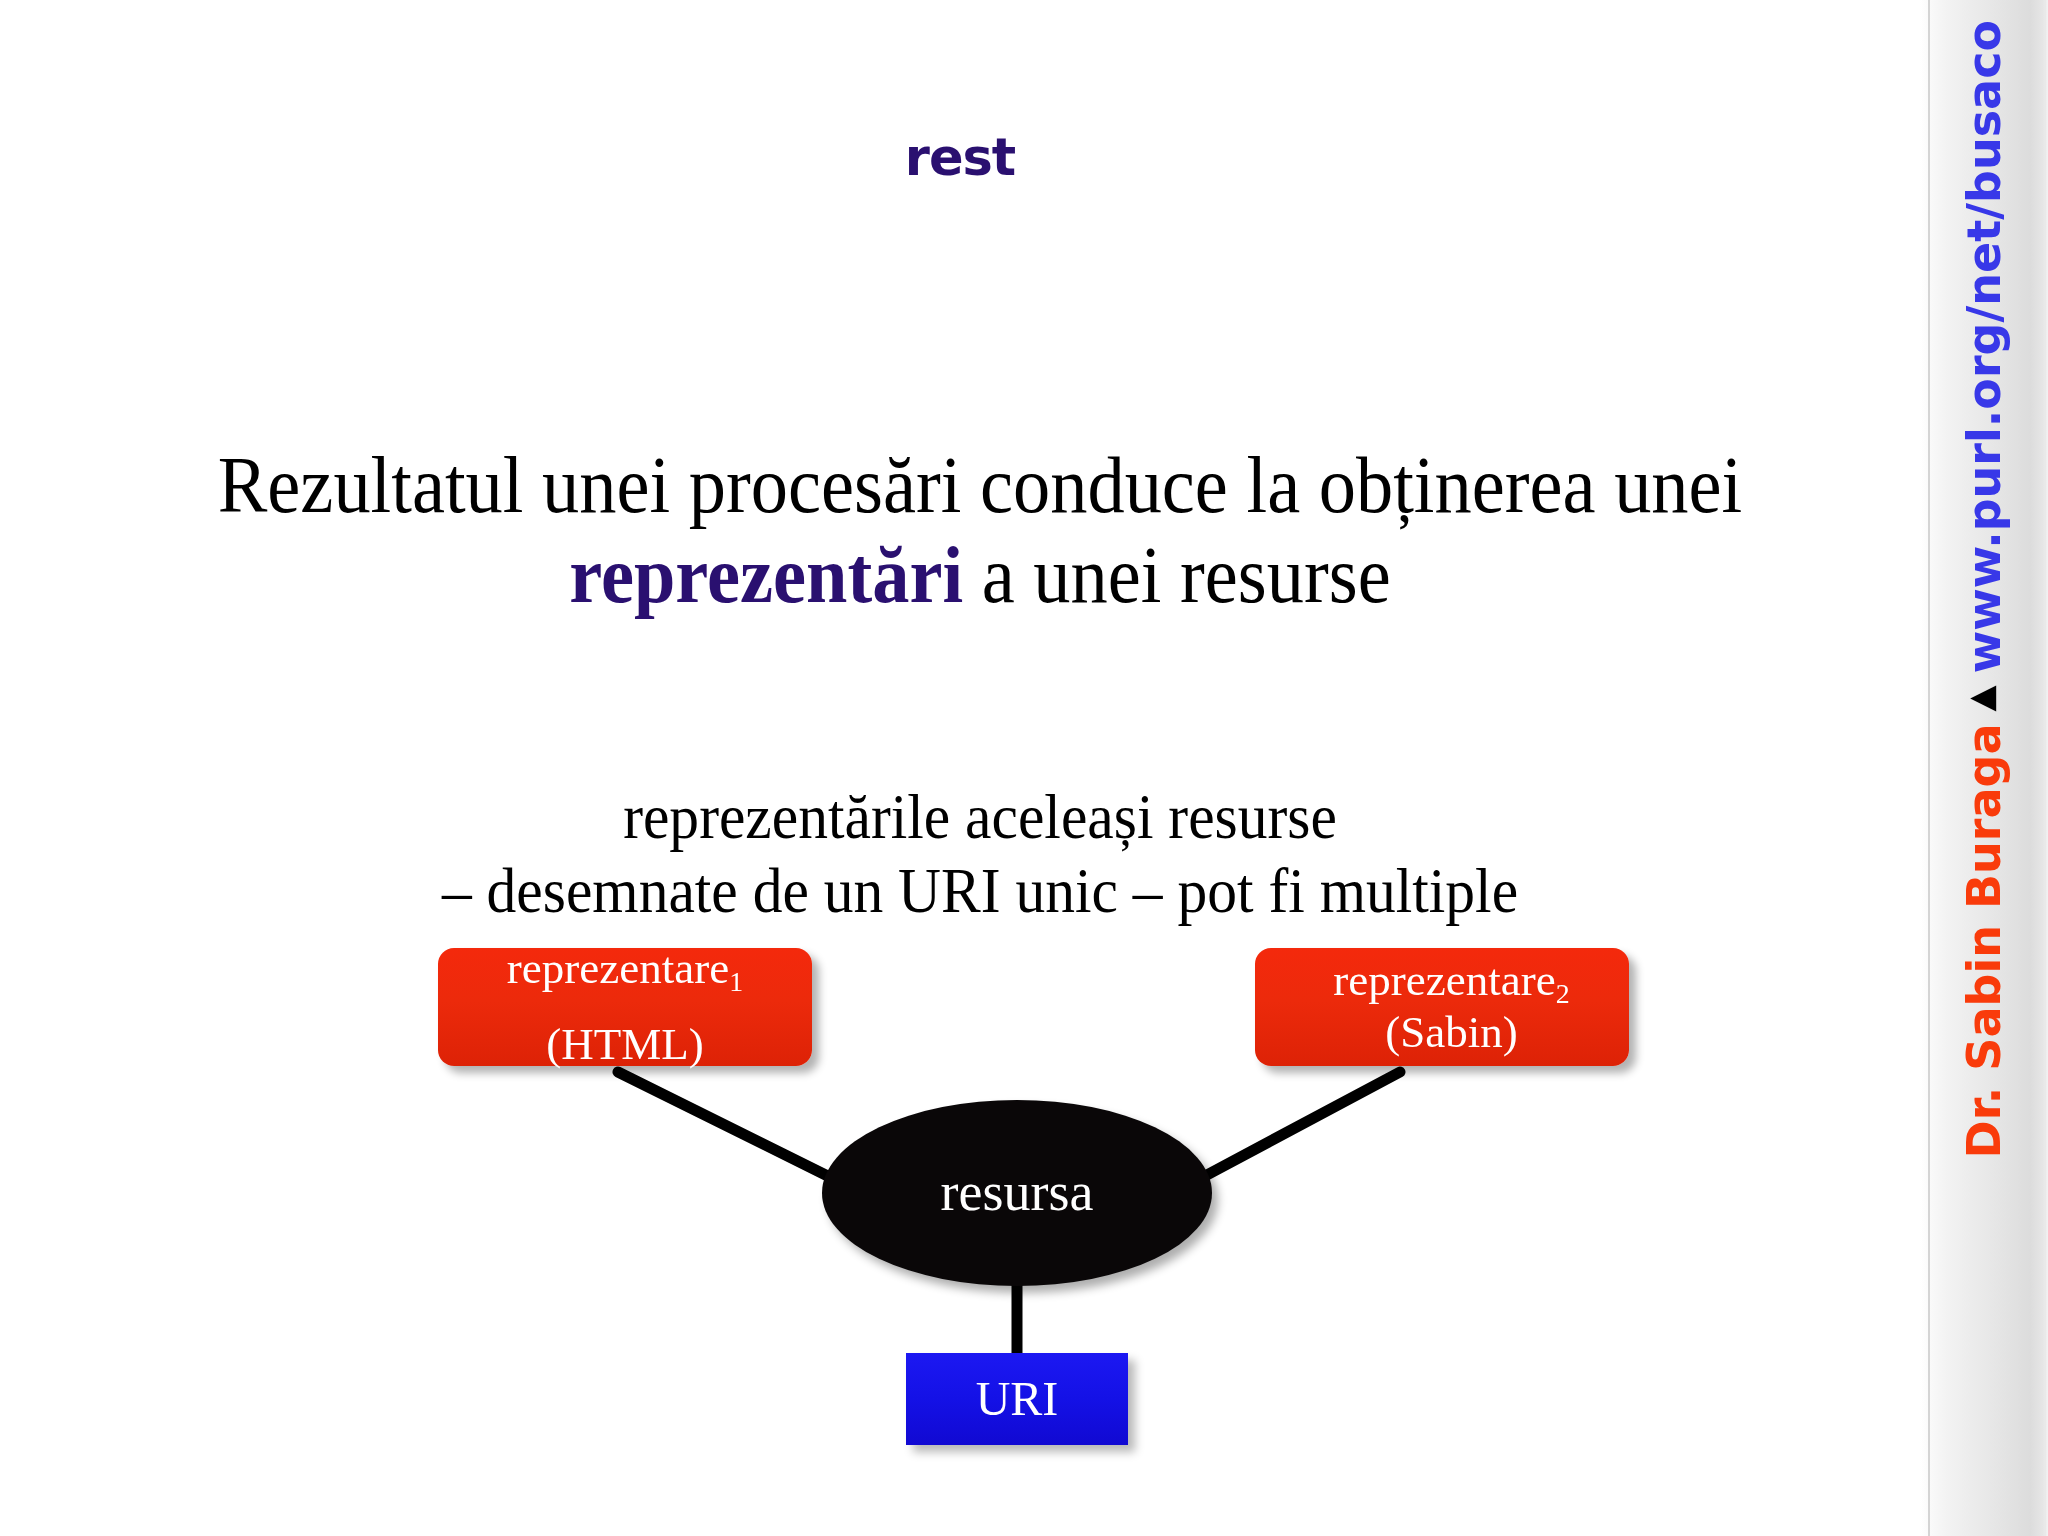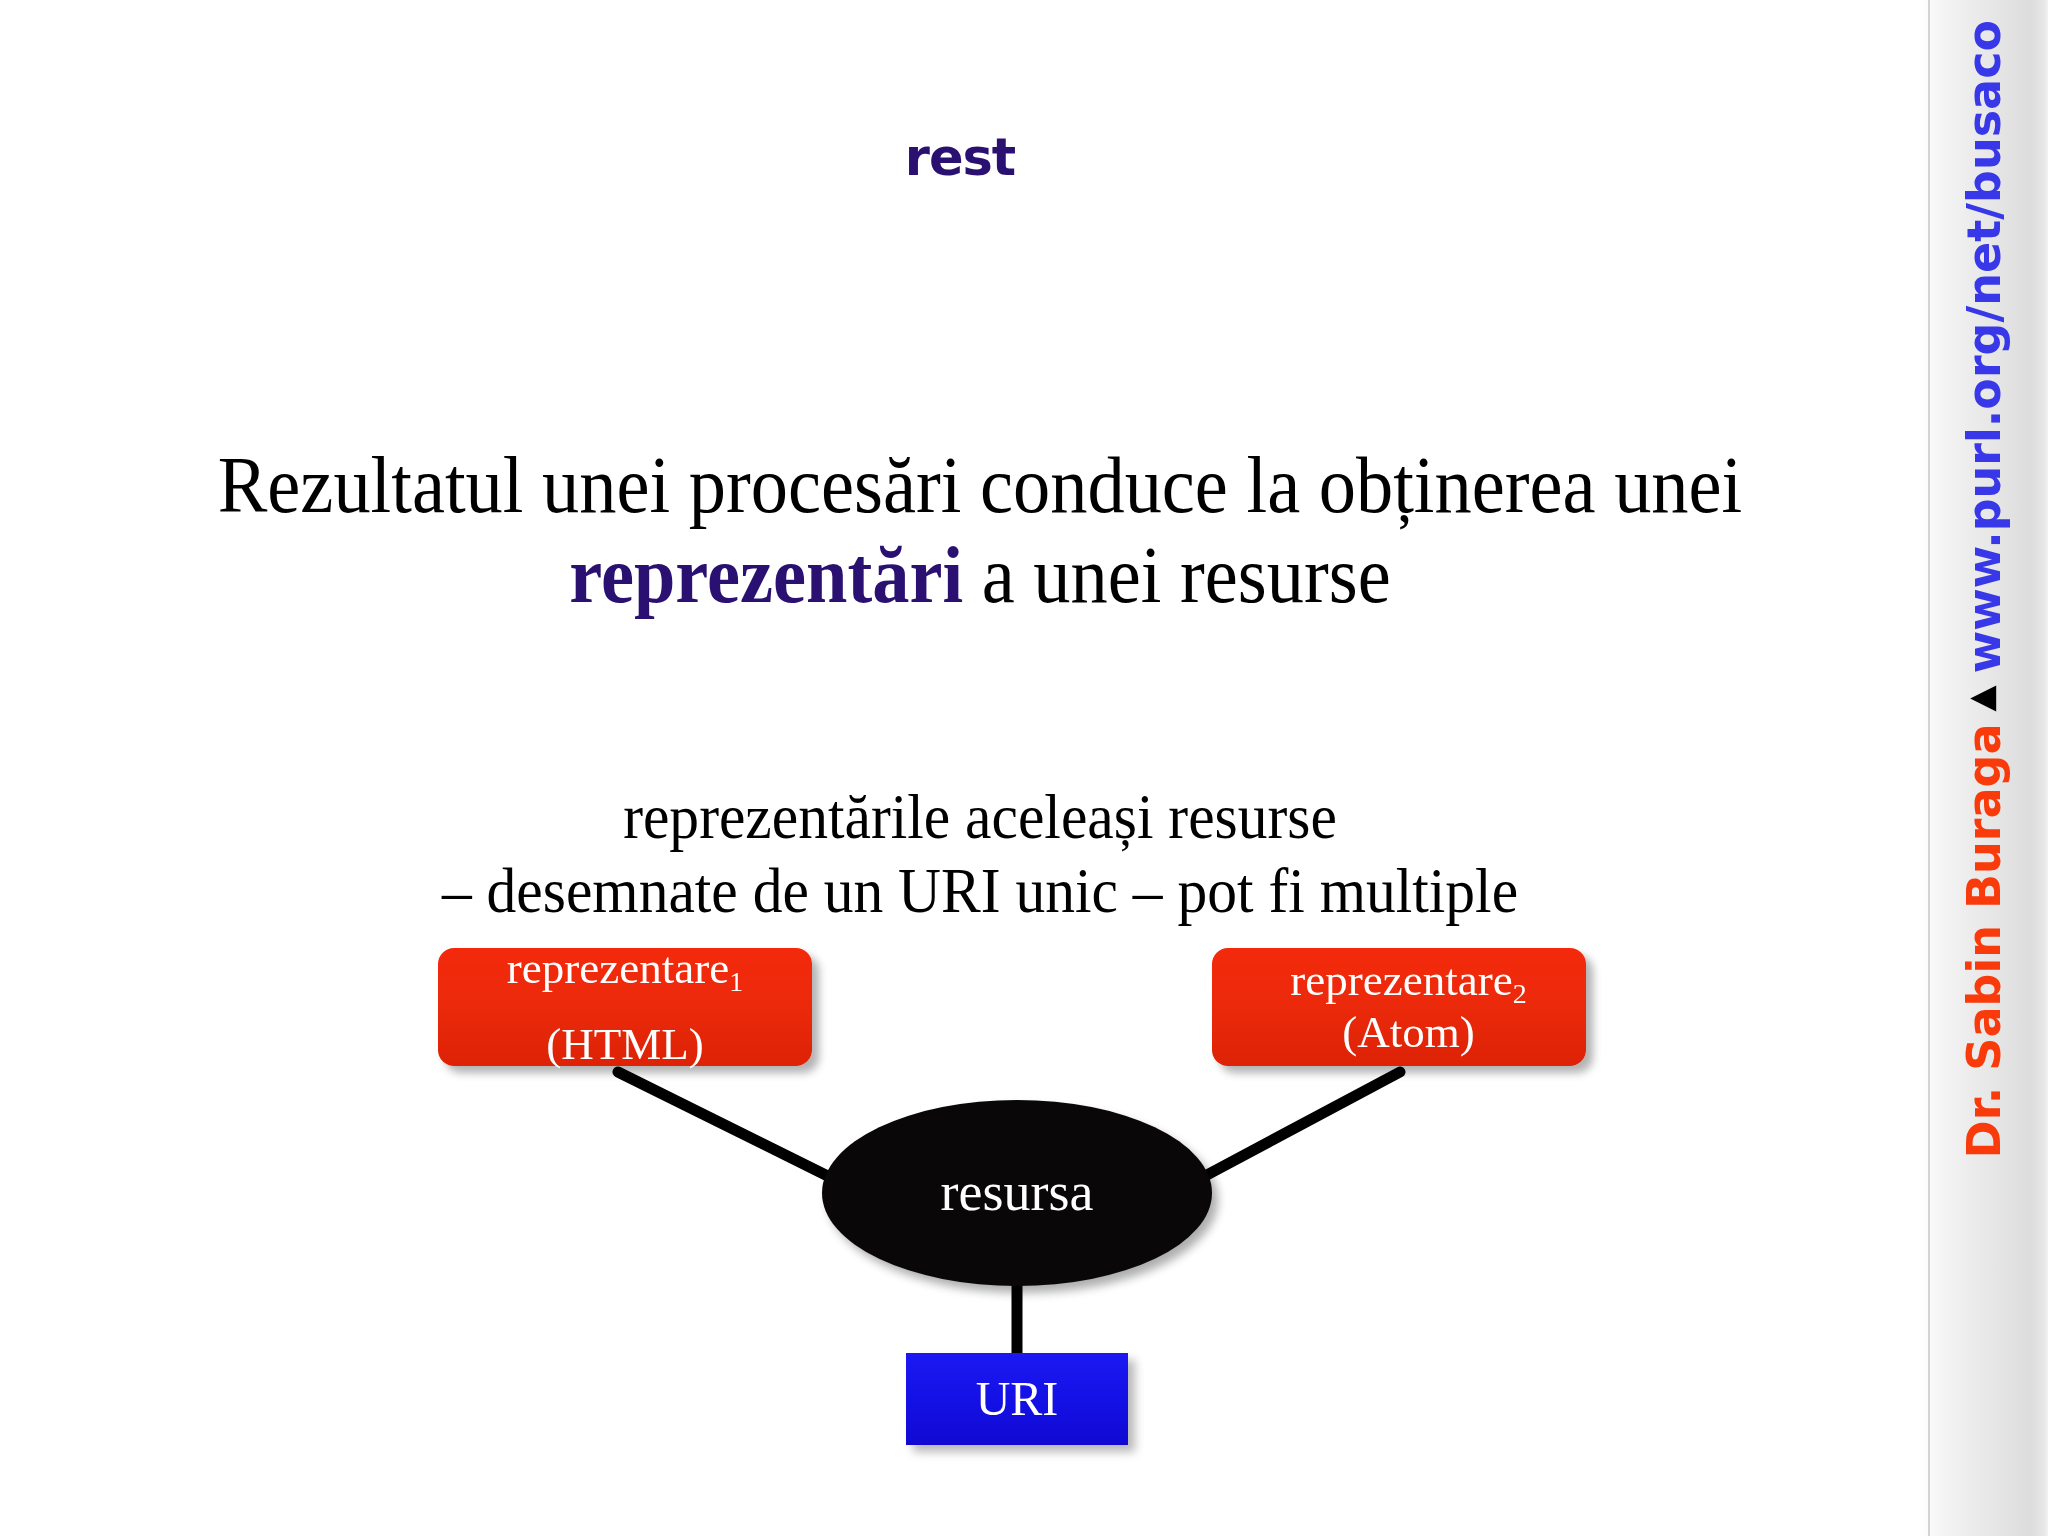--- a/index.html
+++ b/index.html
@@ -100,7 +100,7 @@
     font-size: 45px;
   }
   #rep-box-1 { left: 438px; top: 948px; gap: 24px; }
-  #rep-box-2 { left: 1212px; top: 948px; padding-left: 19px; }
+  #rep-box-2 { left: 1255px; top: 948px; padding-left: 19px; }
   .rep-box sub {
     font-size: 0.62em;
     vertical-align: -0.28em;

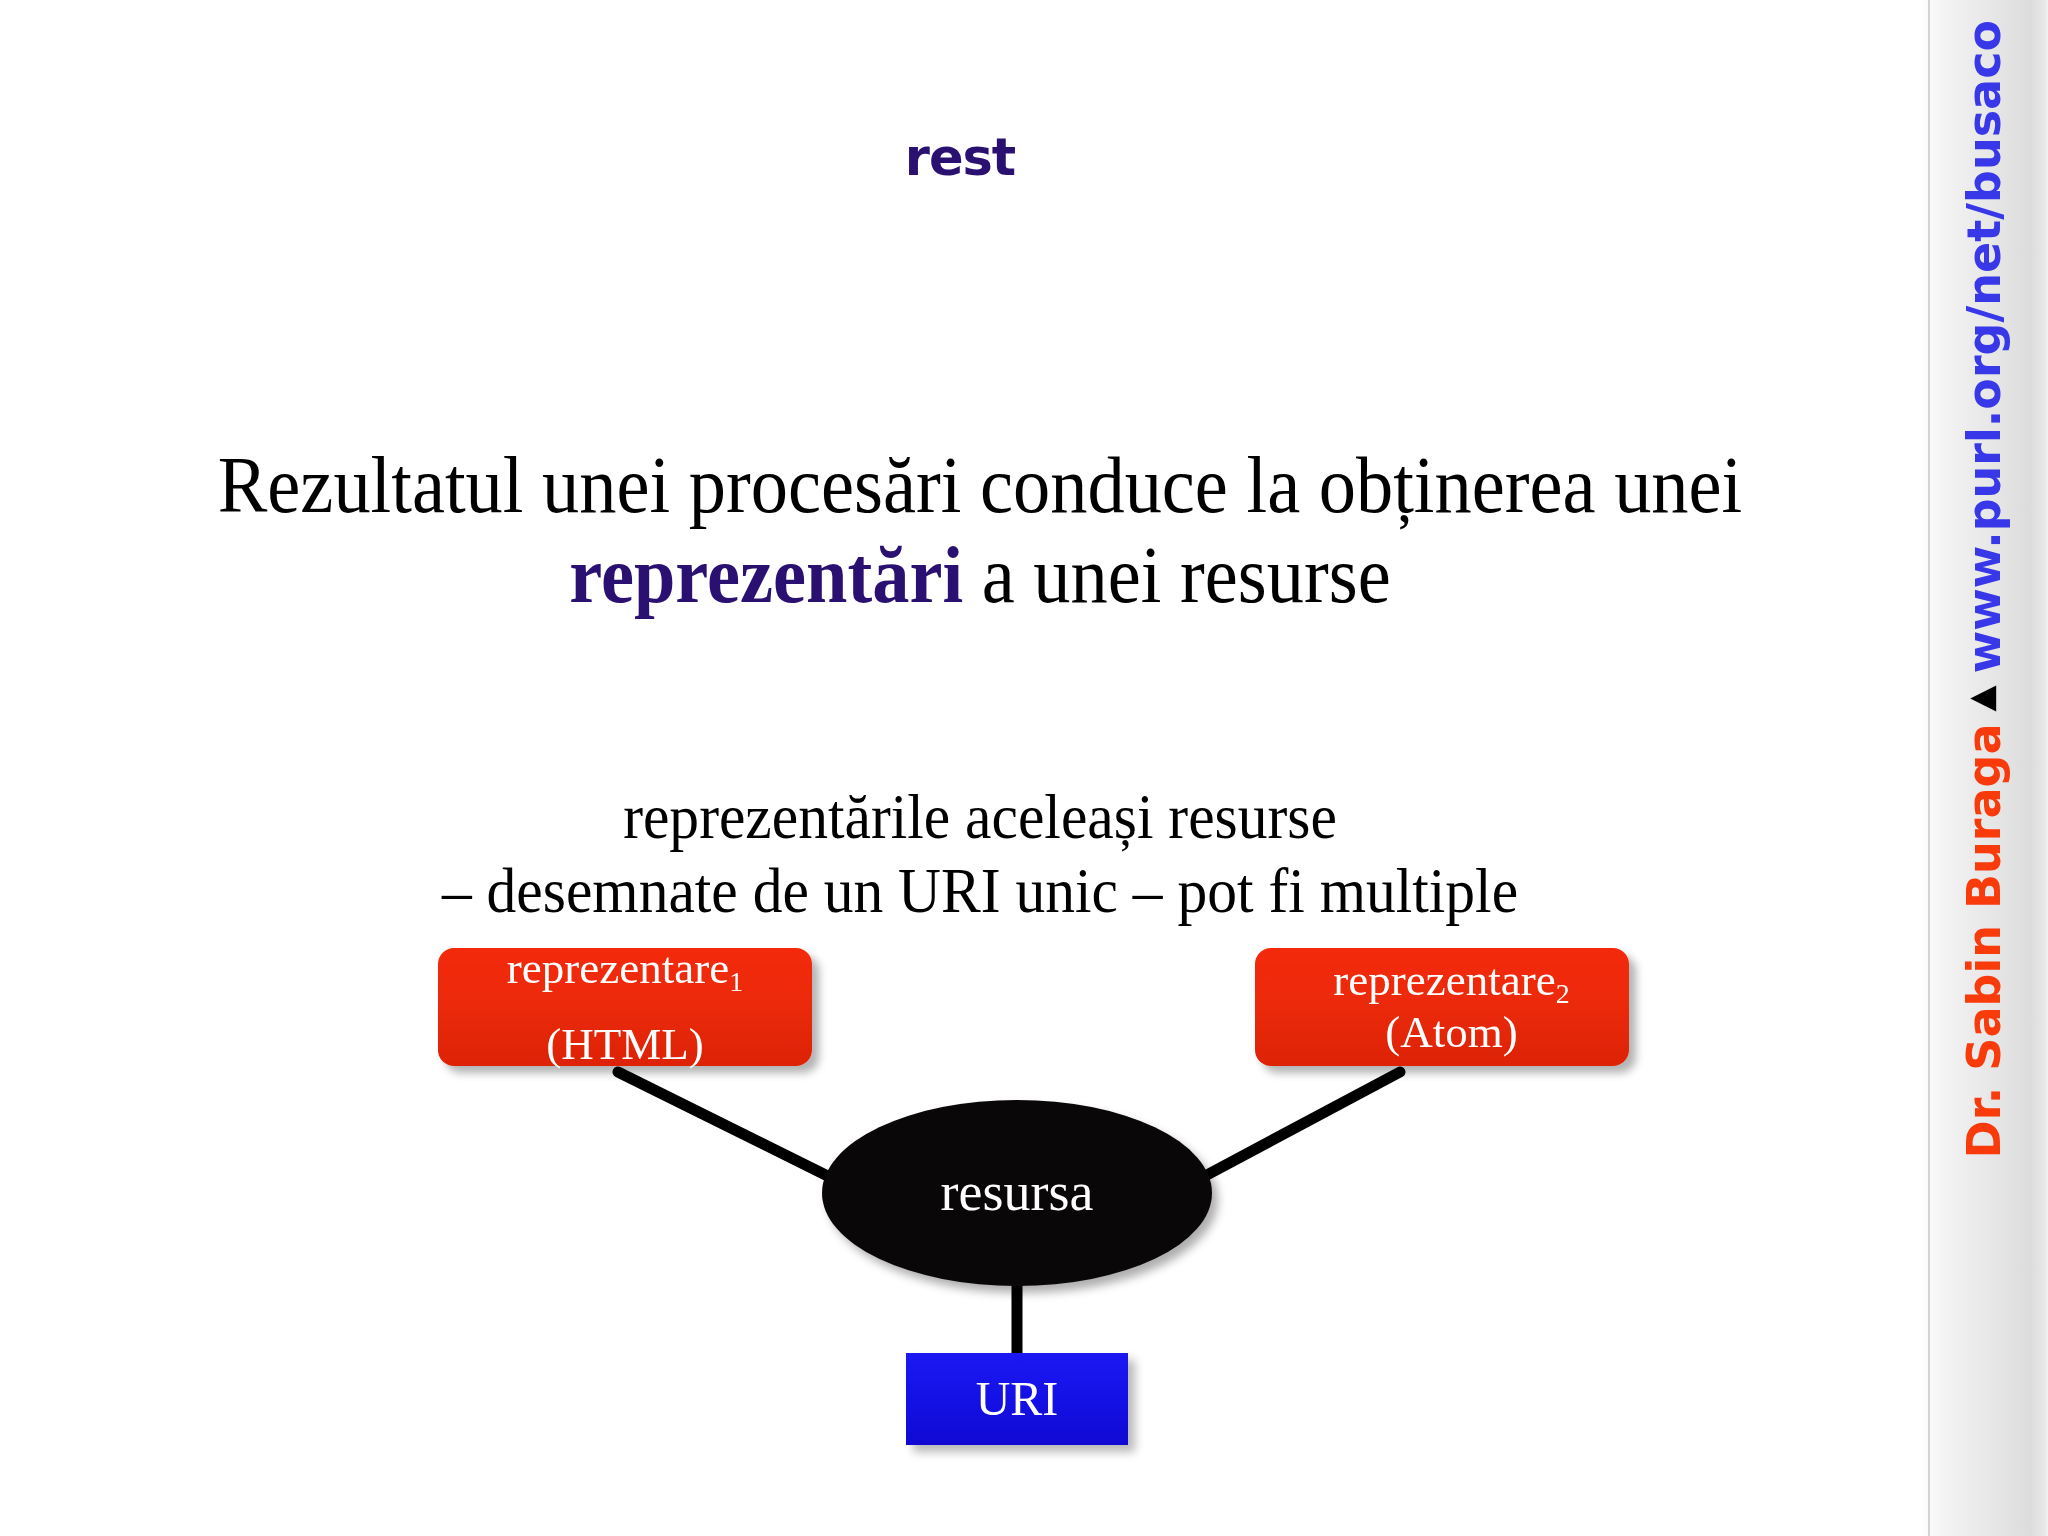--- a/index.html
+++ b/index.html
@@ -223,7 +223,7 @@
     <div>
       <span>reprezentare</span><sub>2</sub>
     </div>
-    <div>(Atom)</div>
+    <div>(Sabin)</div>
   </div>
 
   <div class="node" id="resource-ellipse">

